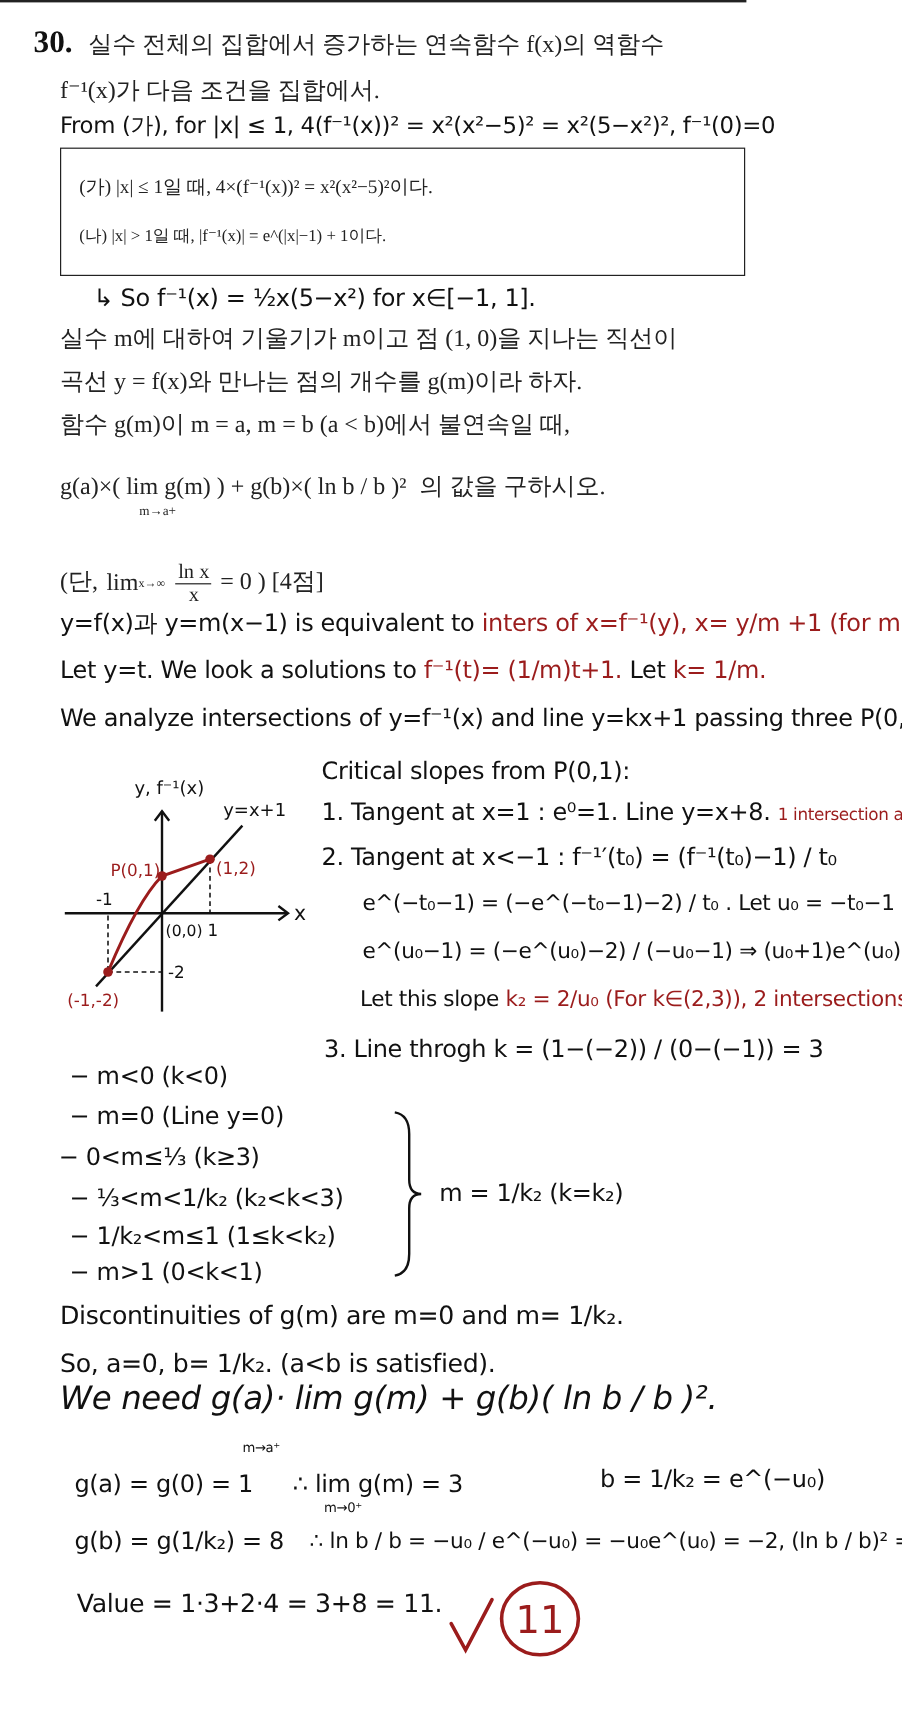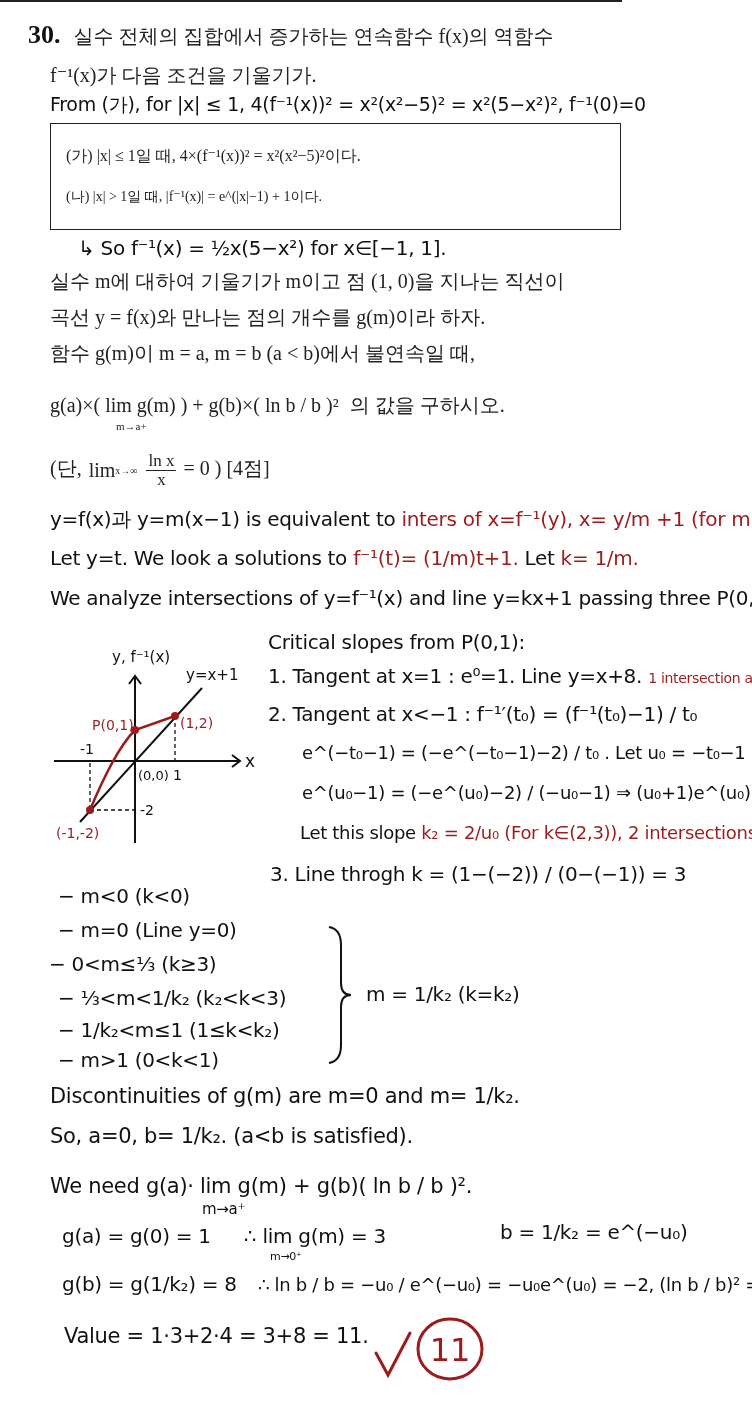--- a/index.html
+++ b/index.html
@@ -27,7 +27,7 @@
   <span class="qnum">30.</span>
   <span class="print" style="margin-left:8px;">실수 전체의 집합에서 증가하는 연속함수 f(x)의 역함수</span>
 </div>
-<div class="abs print" style="left:50px; top:62px;">f⁻¹(x)가 다음 조건을 기울기가.</div>
+<div class="abs print" style="left:50px; top:62px;">f⁻¹(x)가 다음 조건을 집합에서.</div>
 <div class="abs hand" style="left:50px; top:92px; font-size:19px;">From (가), for |x| ≤ 1,  4(f⁻¹(x))² = x²(x²−5)² = x²(5−x²)²,  f⁻¹(0)=0</div>
 
 <div class="cond-box"></div>

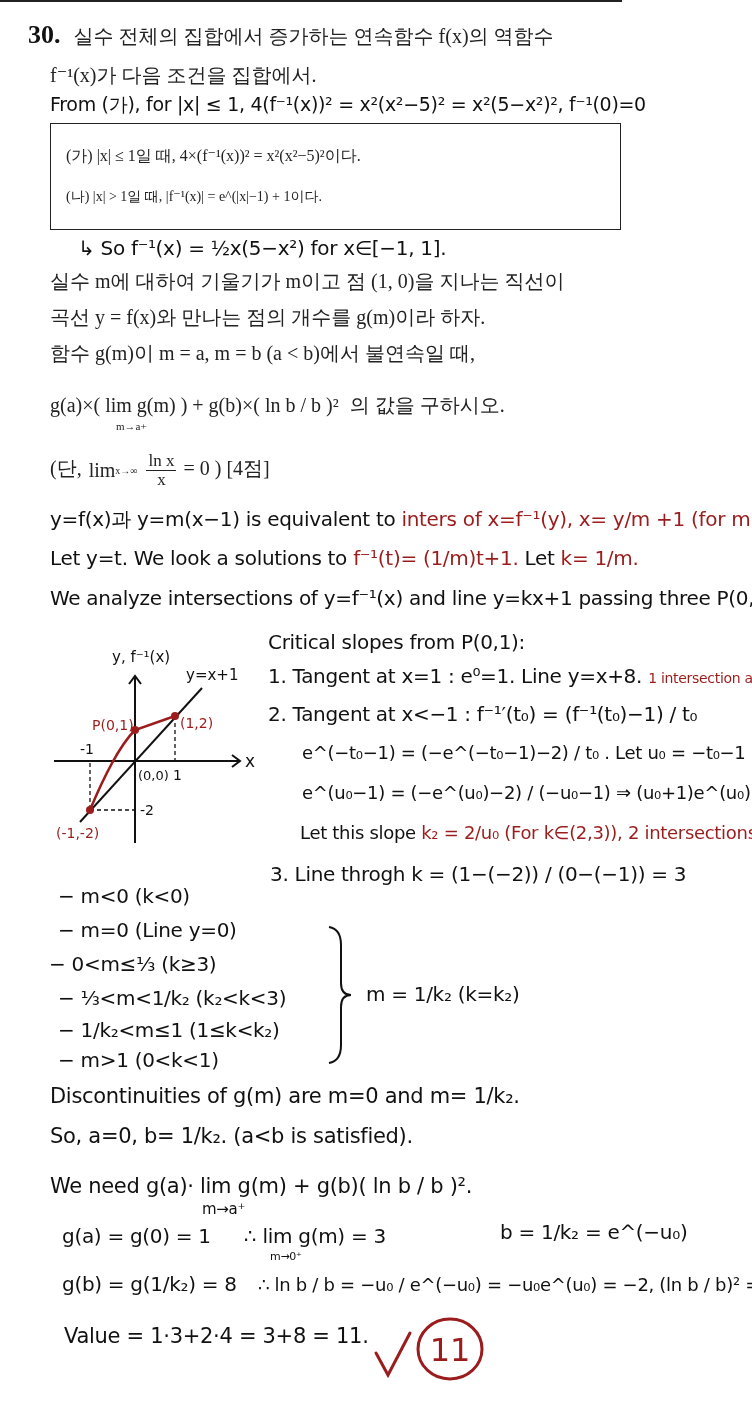--- a/index.html
+++ b/index.html
@@ -13,7 +13,7 @@
   .red { color:#9b1c1c; }
   .qnum { font-family:"Liberation Serif", serif; font-size:26px; font-weight:bold; }
   .cond-box { position:absolute; left:50px; top:123px; width:569px; height:105px; border:1.5px solid #222; }
-  .frac { display:inline-flex; flex-direction:column; align-items:center; vertical-align:middle; font-size:0.72em; line-height:1.05; margin:0 2px; }
+  .frac { display:inline-flex; flex-direction:column; align-items:center; vertical-align:middle; font-size:0.72em; line-height:1.05; margin:16px 2px; }
   .frac .num { border-bottom:1.3px solid currentColor; padding:0 2px; }
   .graph { position:absolute; left:40px; top:630px; }
   .answer { position:absolute; left:370px; top:1315px; }

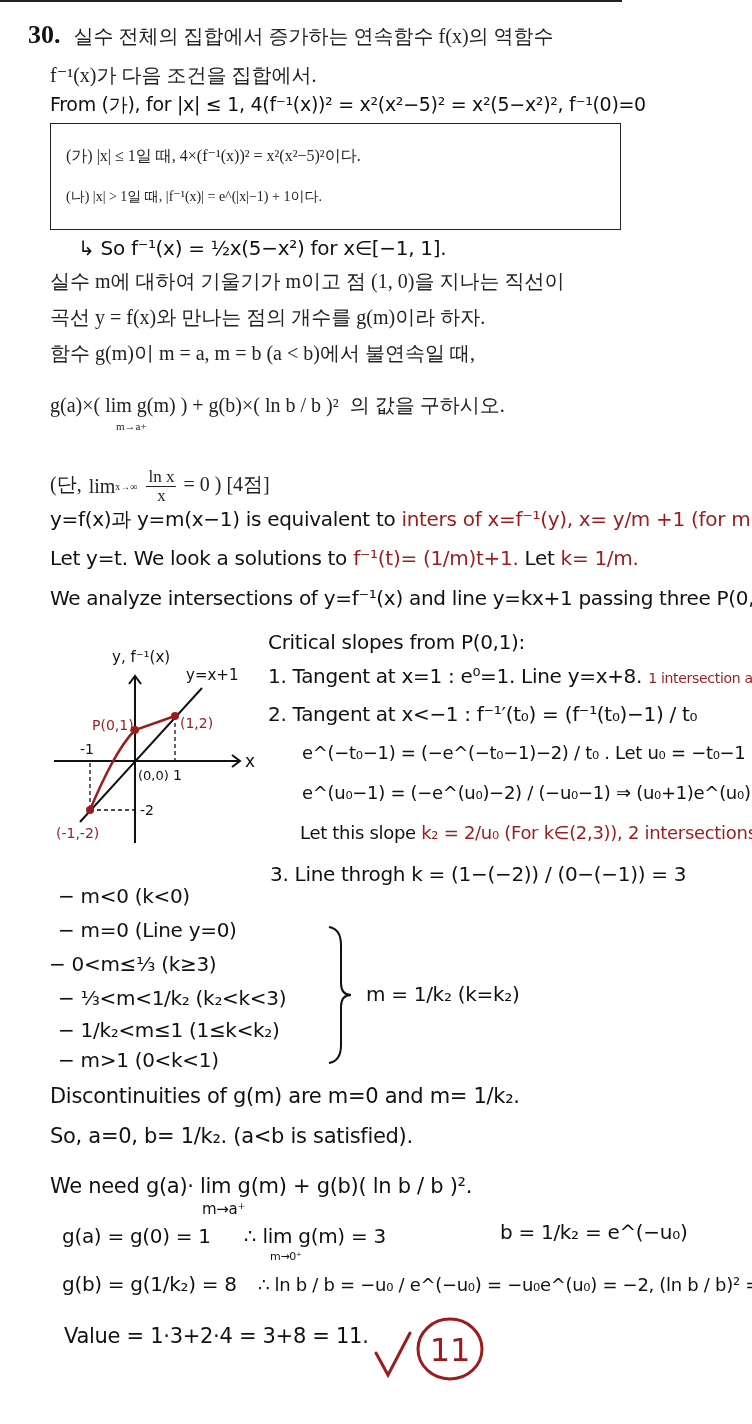--- a/index.html
+++ b/index.html
@@ -128,7 +128,7 @@
 
 <div class="abs hand" style="left:50px; top:1084px; font-size:21px;">Discontinuities of g(m) are m=0 and m= 1/k₂.</div>
 <div class="abs hand" style="left:50px; top:1124px; font-size:21px;">So,   a=0,  b= 1/k₂.  (a&lt;b is satisfied).</div>
-<div class="abs hand" style="left:50px; top:1174px; font-size:21px;">We need  g(a)· lim g(m) + g(b)( ln b / b )².</div>
+<div class="abs hand" style="left:50px; top:1150px; font-size:27px;font-style:italic;">We need  g(a)· lim g(m) + g(b)( ln b / b )².</div>
 <div class="abs hand" style="left:202px; top:1200px; font-size:15px;">m→a⁺</div>
 
 <div class="abs hand" style="left:62px; top:1224px;">g(a) = g(0) = 1</div>

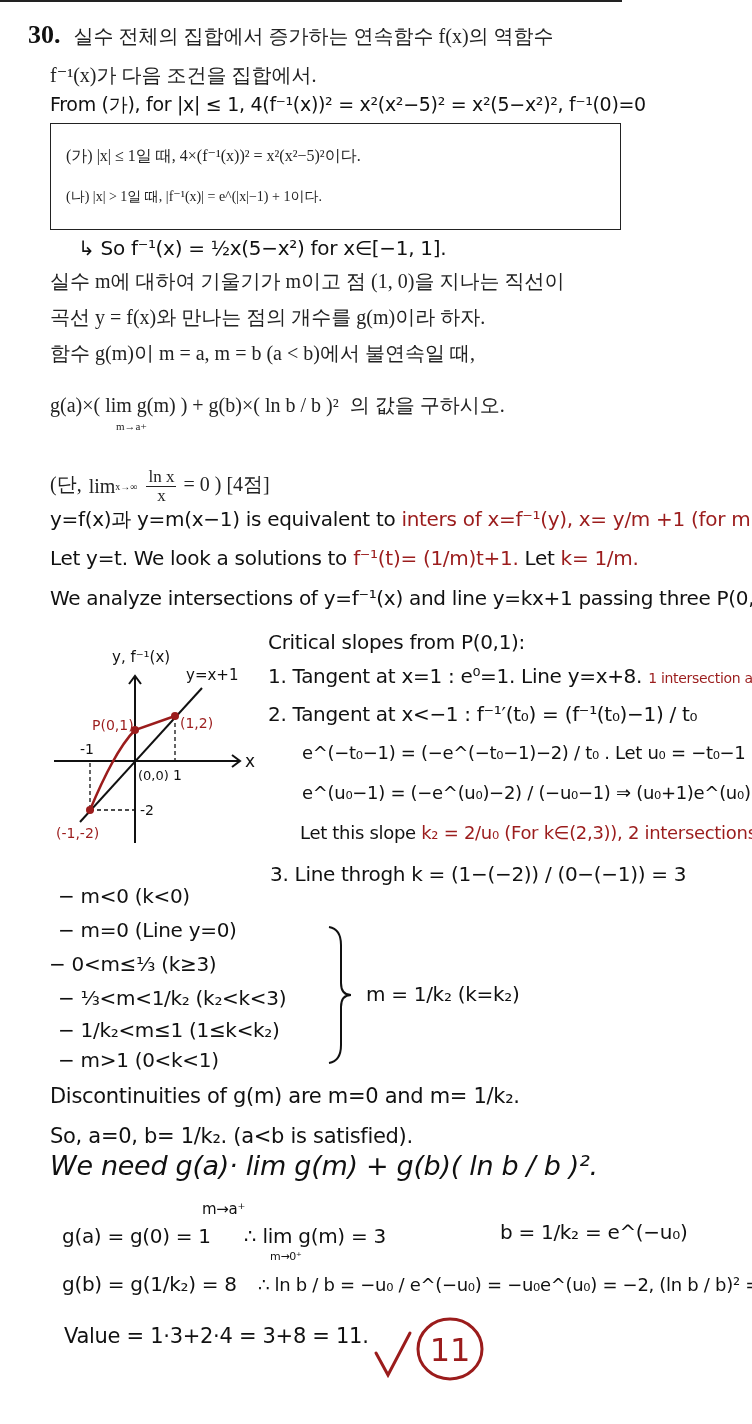--- a/index.html
+++ b/index.html
@@ -129,7 +129,7 @@
 <div class="abs hand" style="left:50px; top:1084px; font-size:21px;">Discontinuities of g(m) are m=0 and m= 1/k₂.</div>
 <div class="abs hand" style="left:50px; top:1124px; font-size:21px;">So,   a=0,  b= 1/k₂.  (a&lt;b is satisfied).</div>
 <div class="abs hand" style="left:50px; top:1150px; font-size:27px;font-style:italic;">We need  g(a)· lim g(m) + g(b)( ln b / b )².</div>
-<div class="abs hand" style="left:202px; top:1200px; font-size:15px;">m→a⁺</div>
+<div class="abs hand" style="left:202px; top:1200px; font-size:11px;">m→a⁺</div>
 
 <div class="abs hand" style="left:62px; top:1224px;">g(a) = g(0) = 1</div>
 <div class="abs hand" style="left:244px; top:1224px;">∴ lim g(m) = 3</div>

